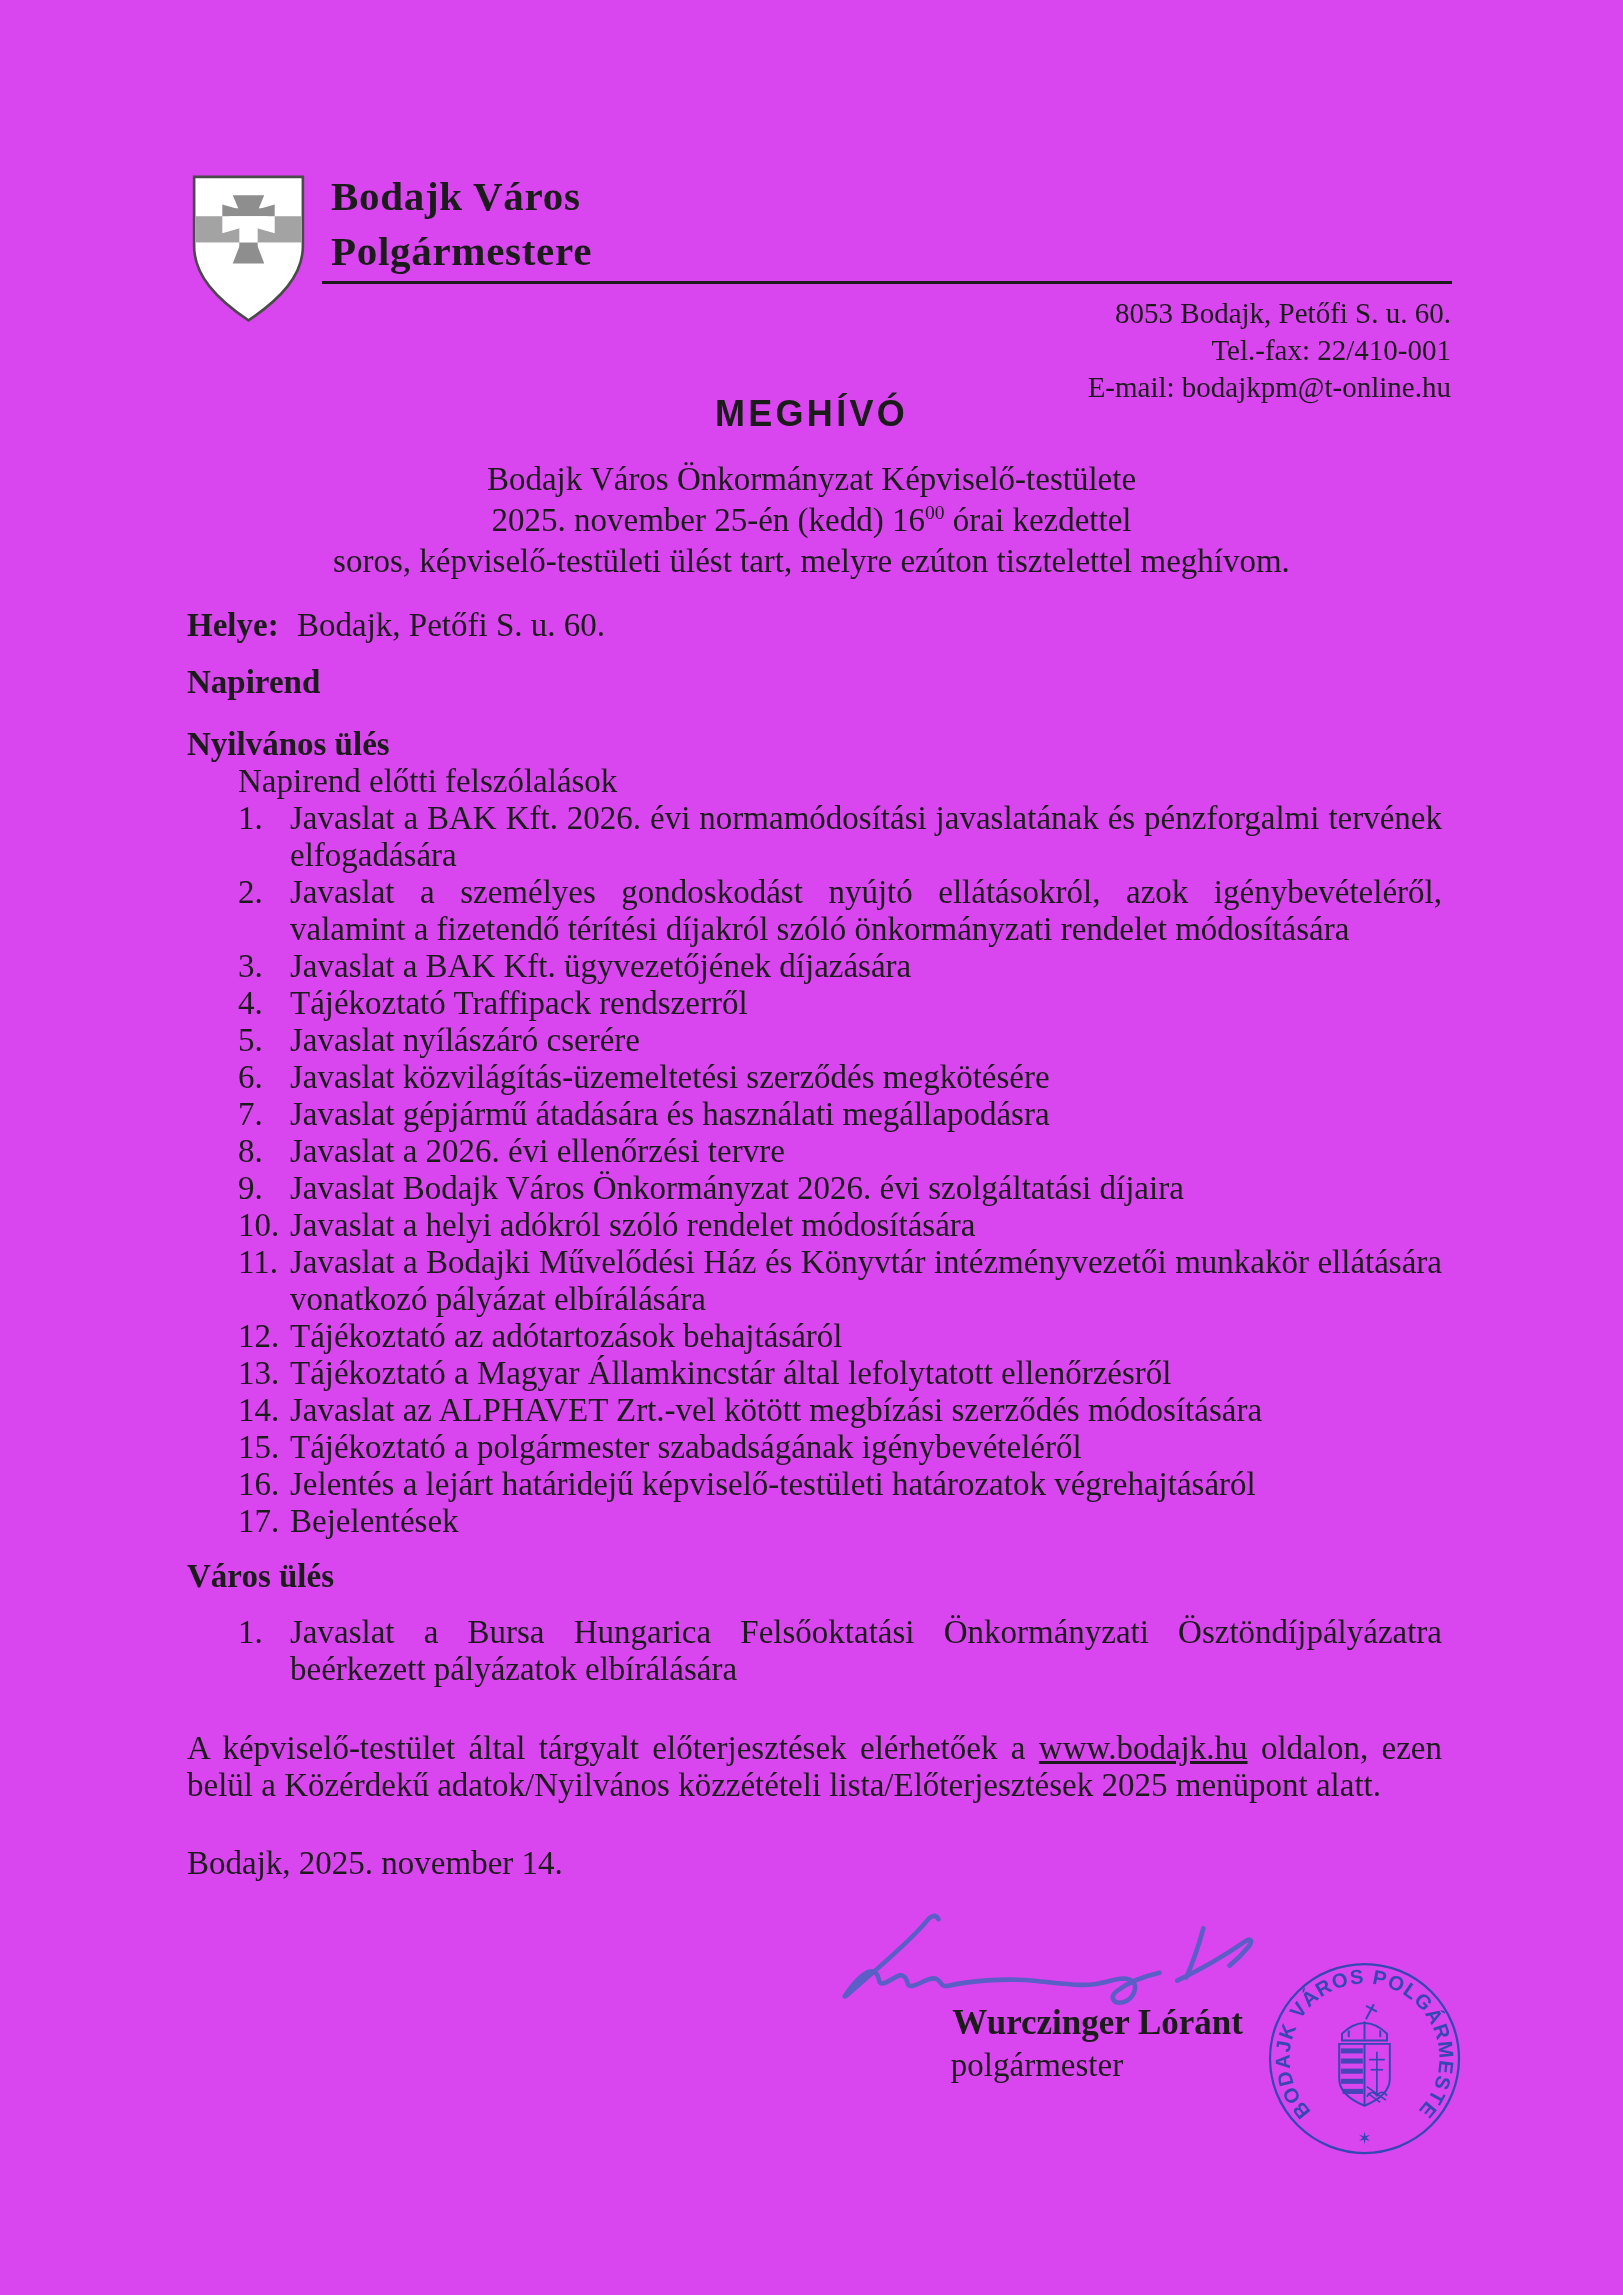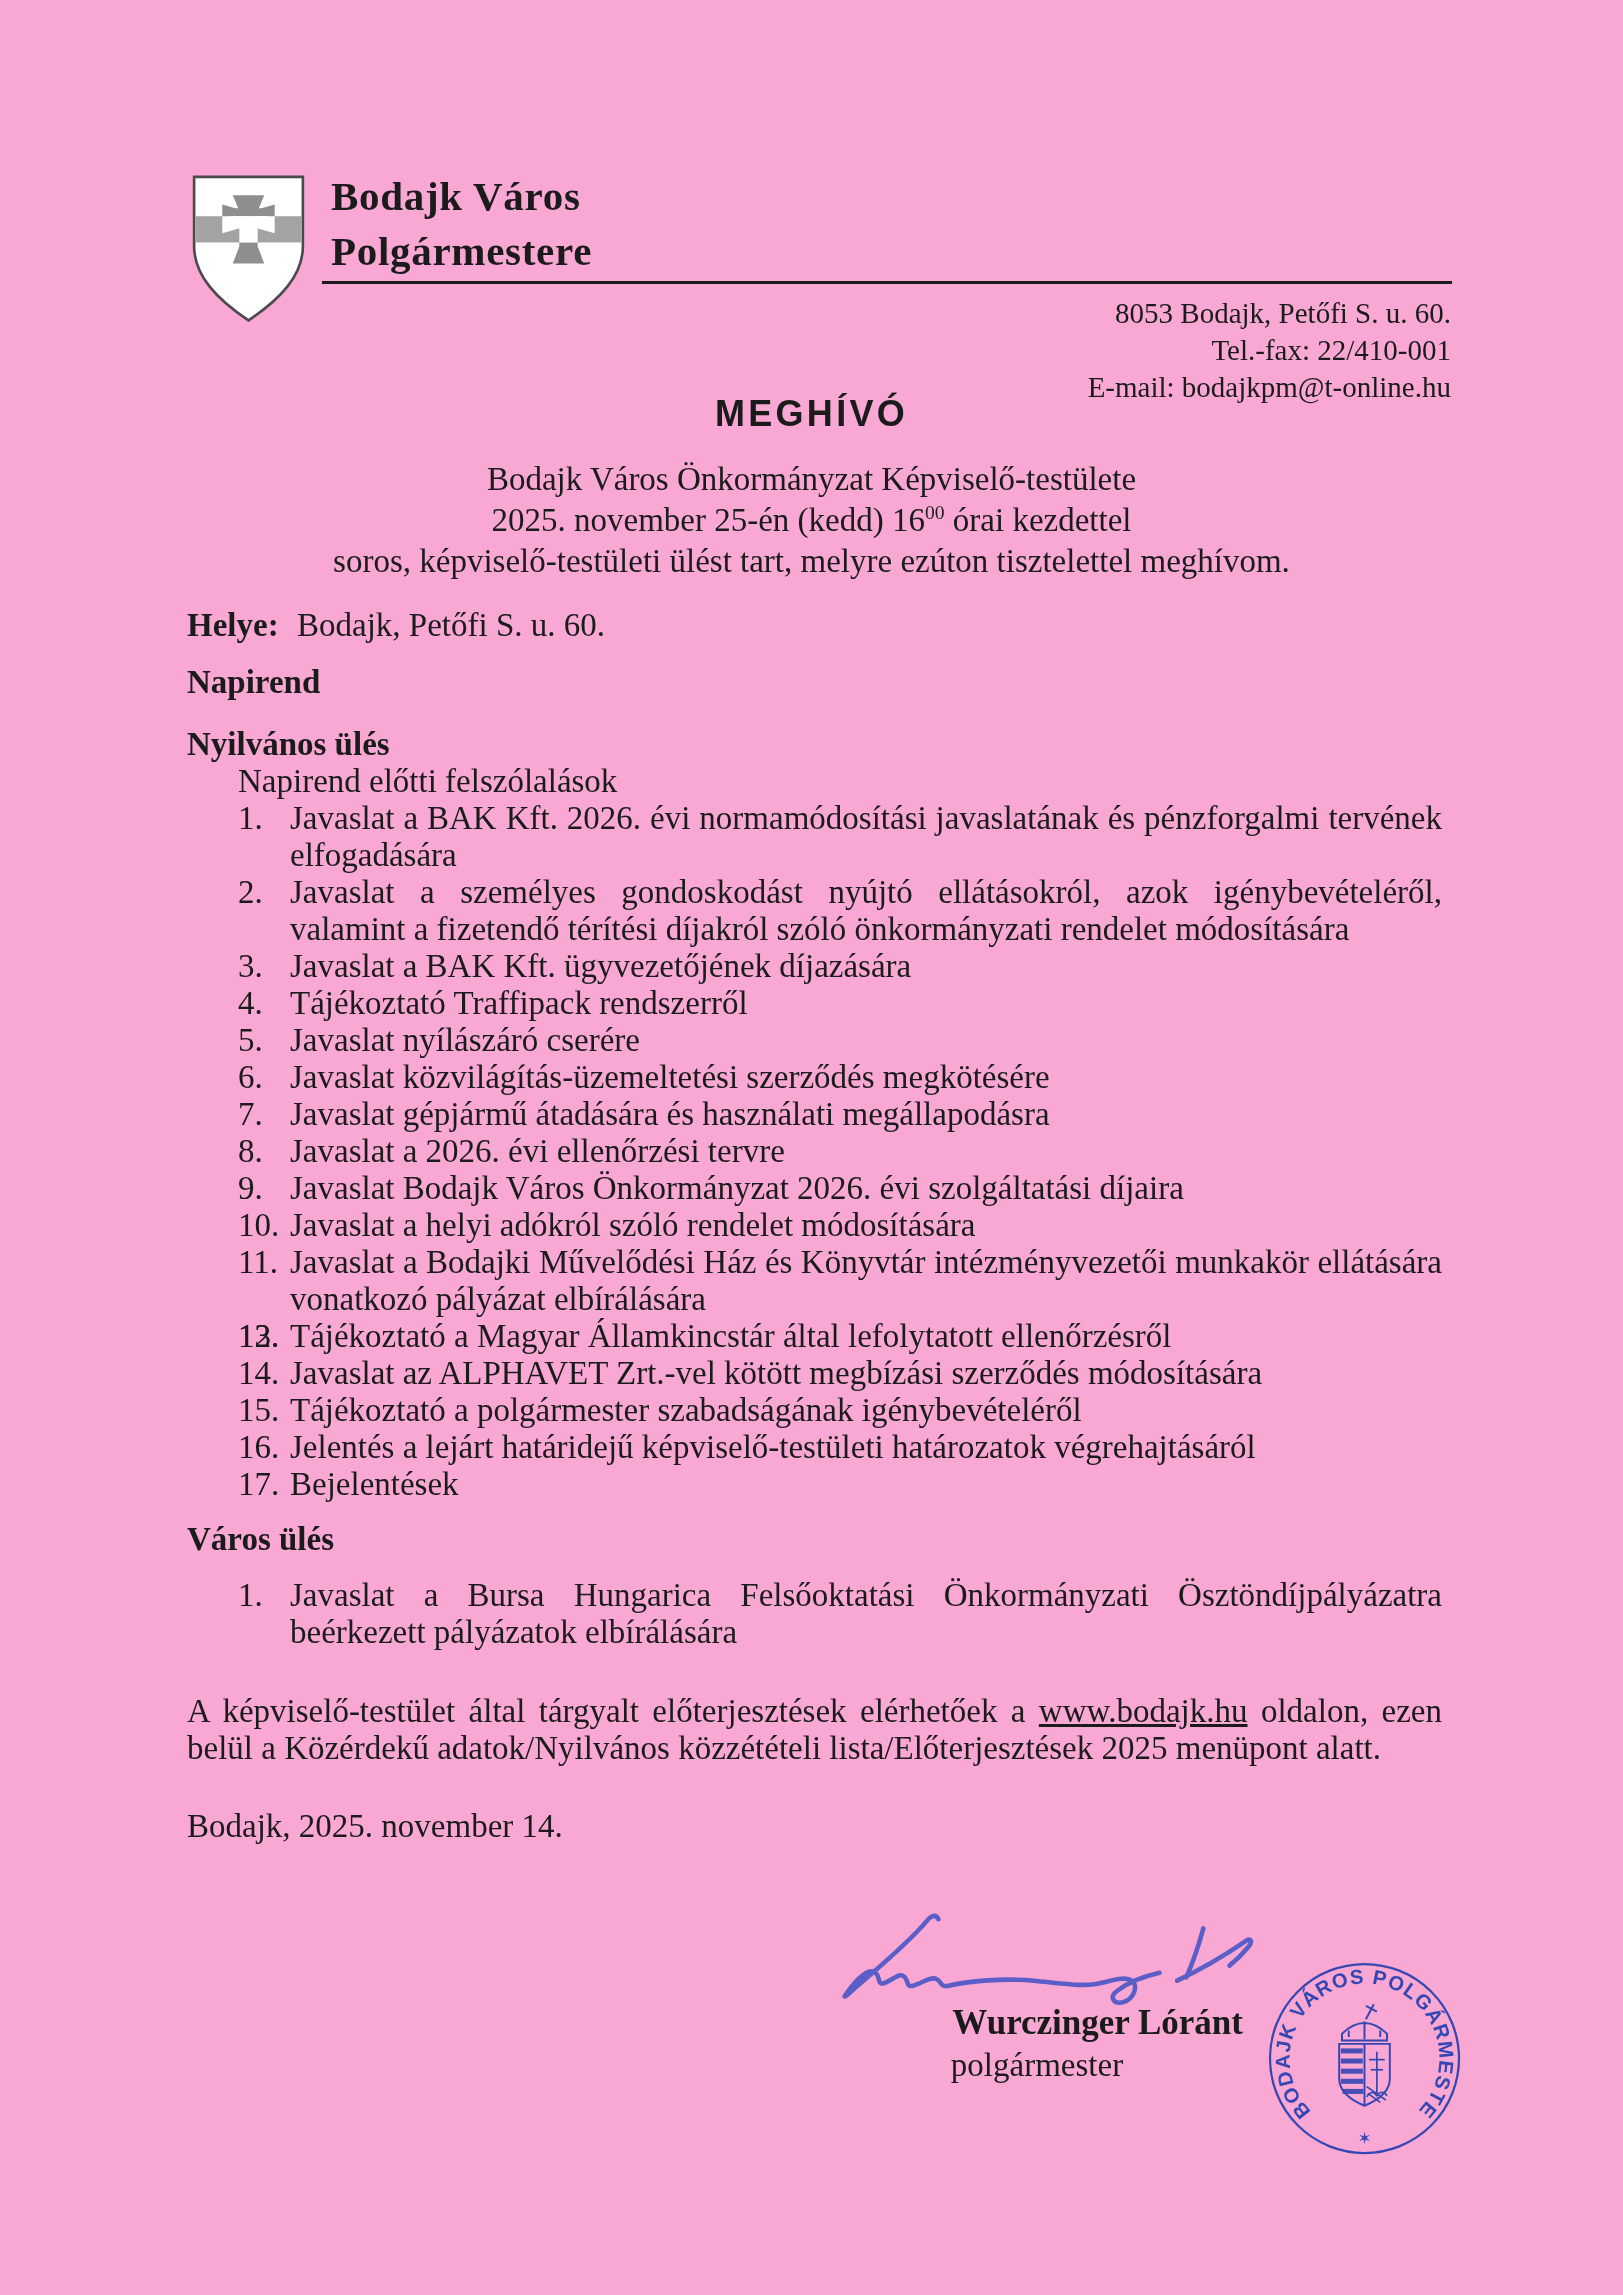--- a/index.html
+++ b/index.html
@@ -6,7 +6,7 @@
   .page{
     position:relative;
     width:1623px;height:2295px;
-    background:#f9a8d4;
+    background:#d946ef;
     overflow:hidden;
     font-family:"Liberation Serif", serif;
     color:#1b1b1b;

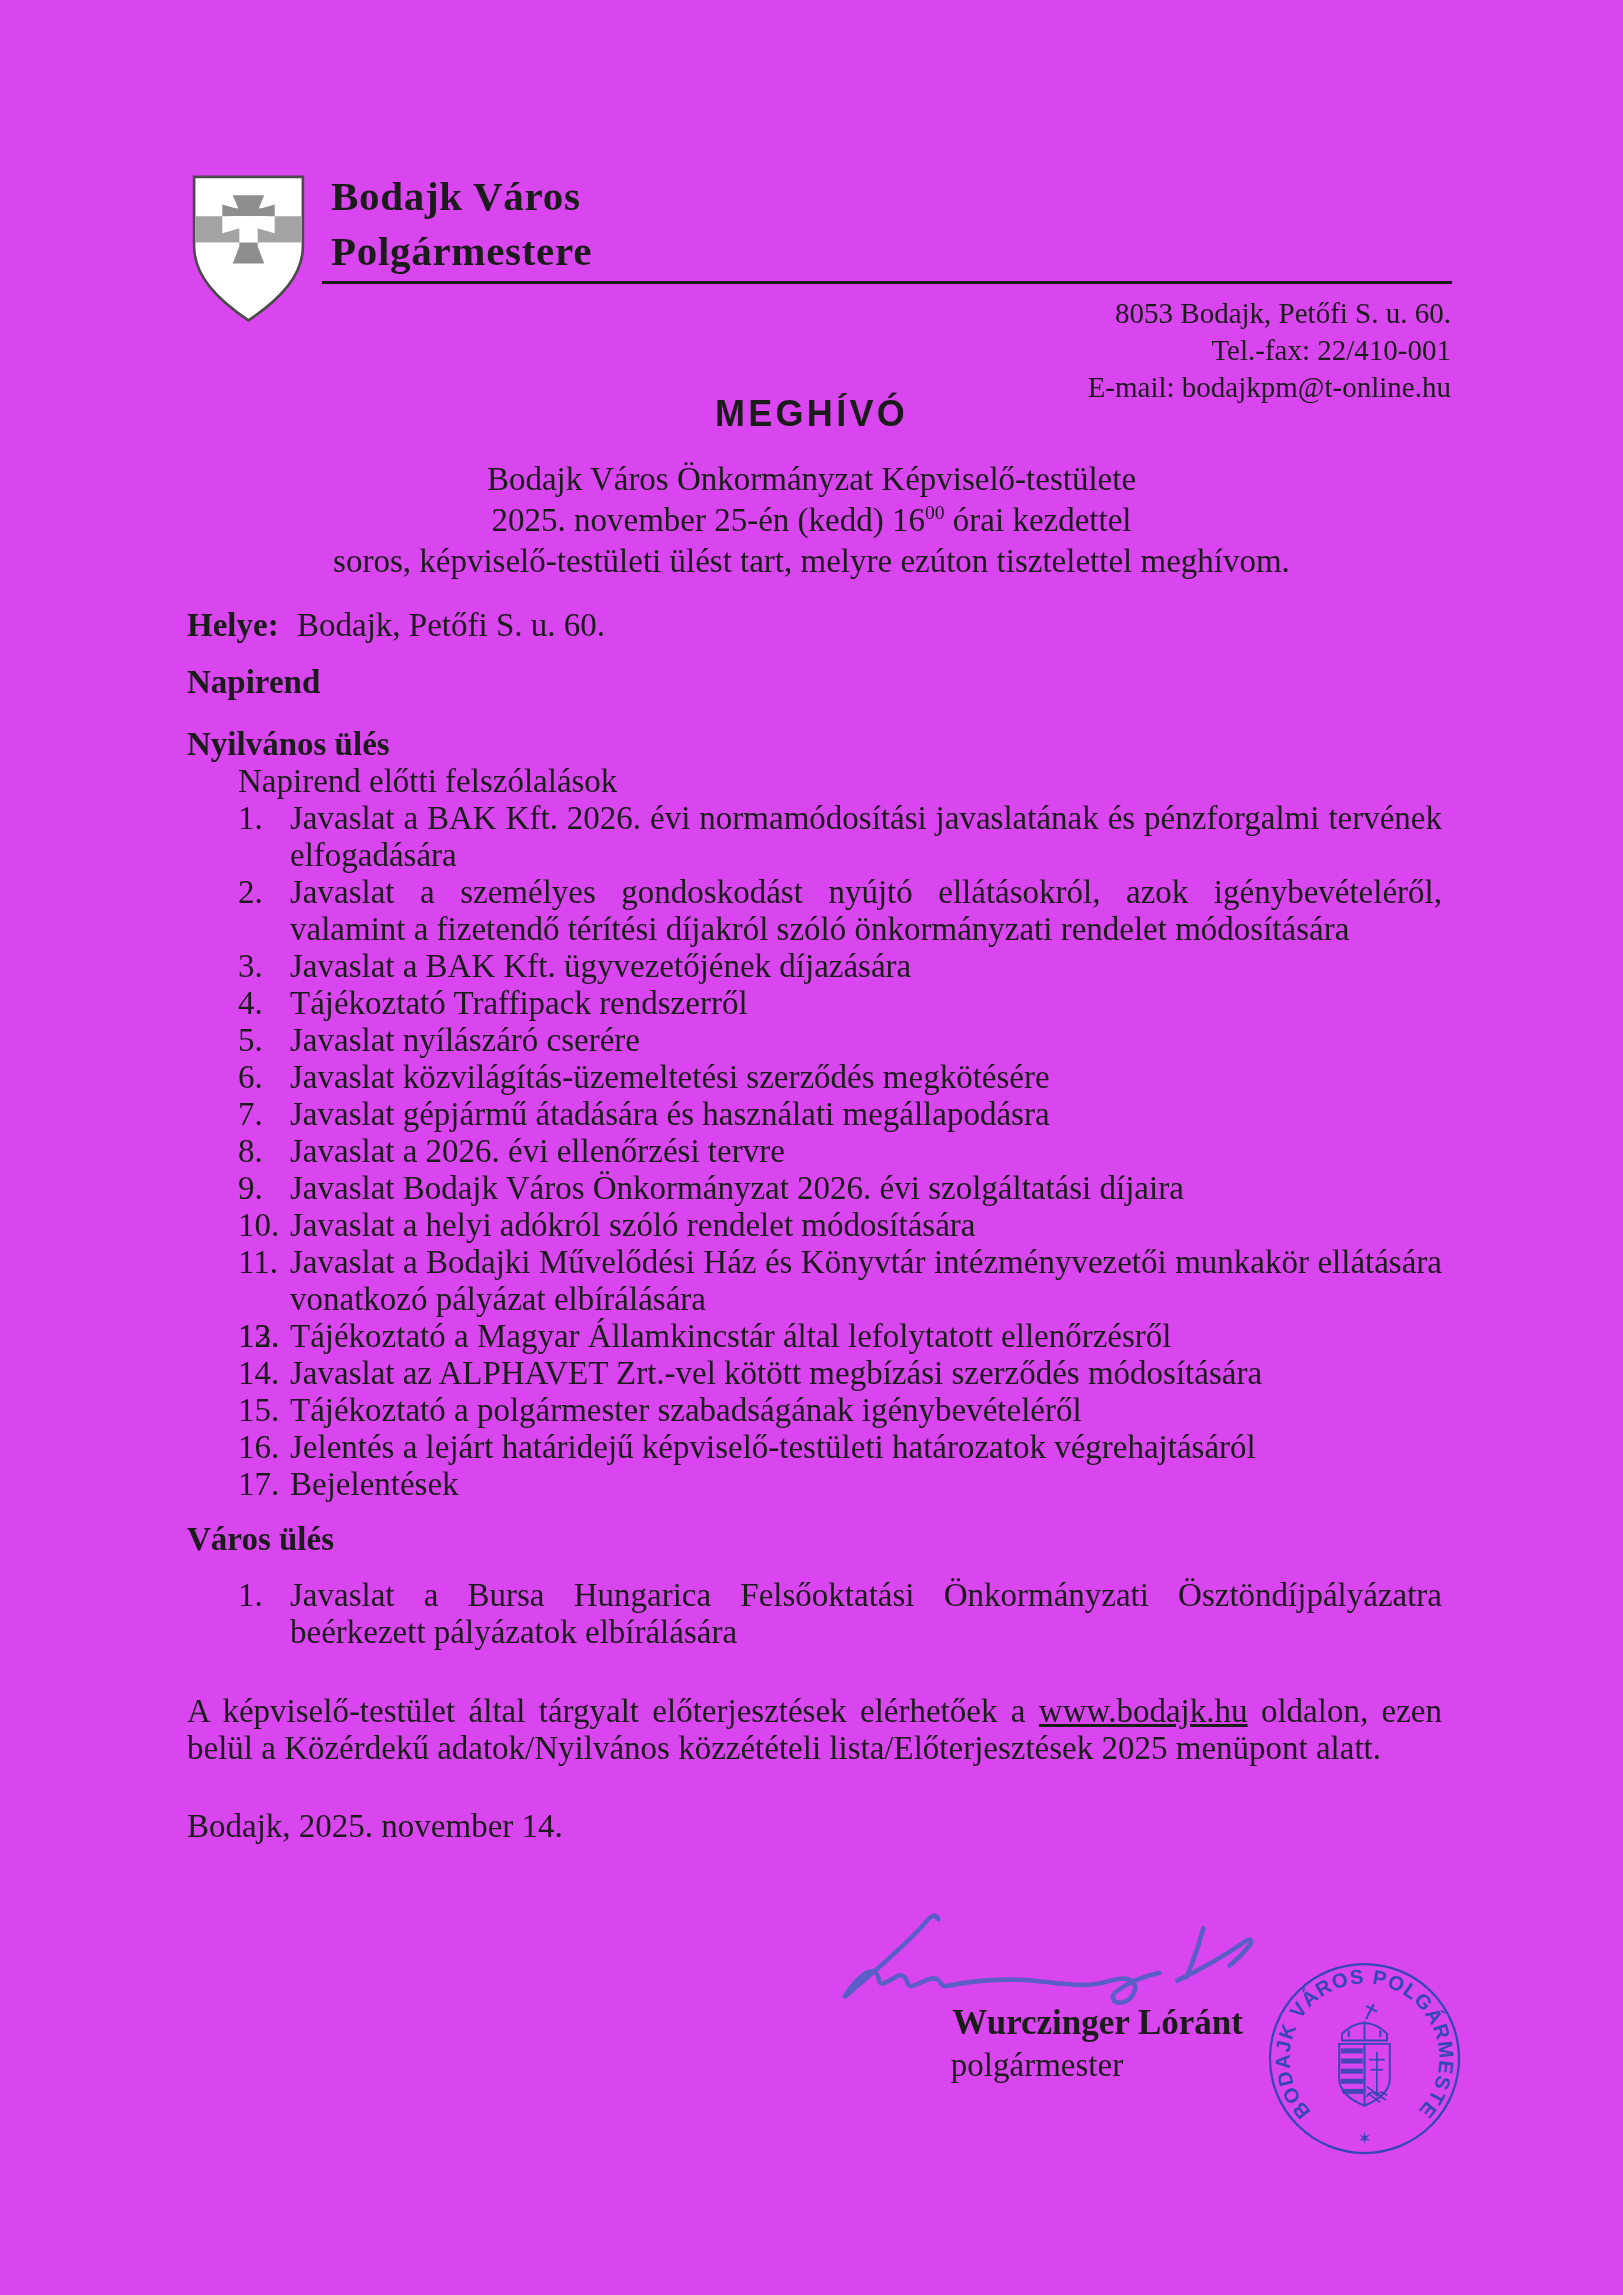--- a/index.html
+++ b/index.html
@@ -173,6 +173,7 @@
 
         <div class="aitem">
           <span class="num">12.</span>
+          <span>Tájékoztató az adótartozások behajtásáról</span>
         </div>
 
         <div class="aitem">

